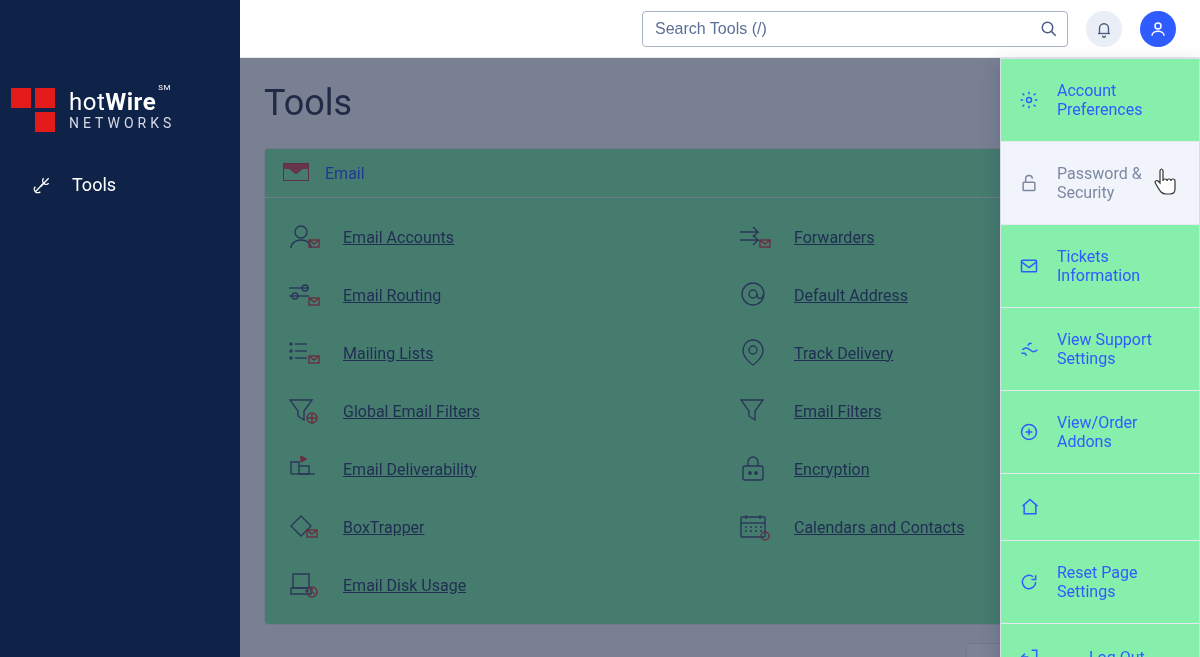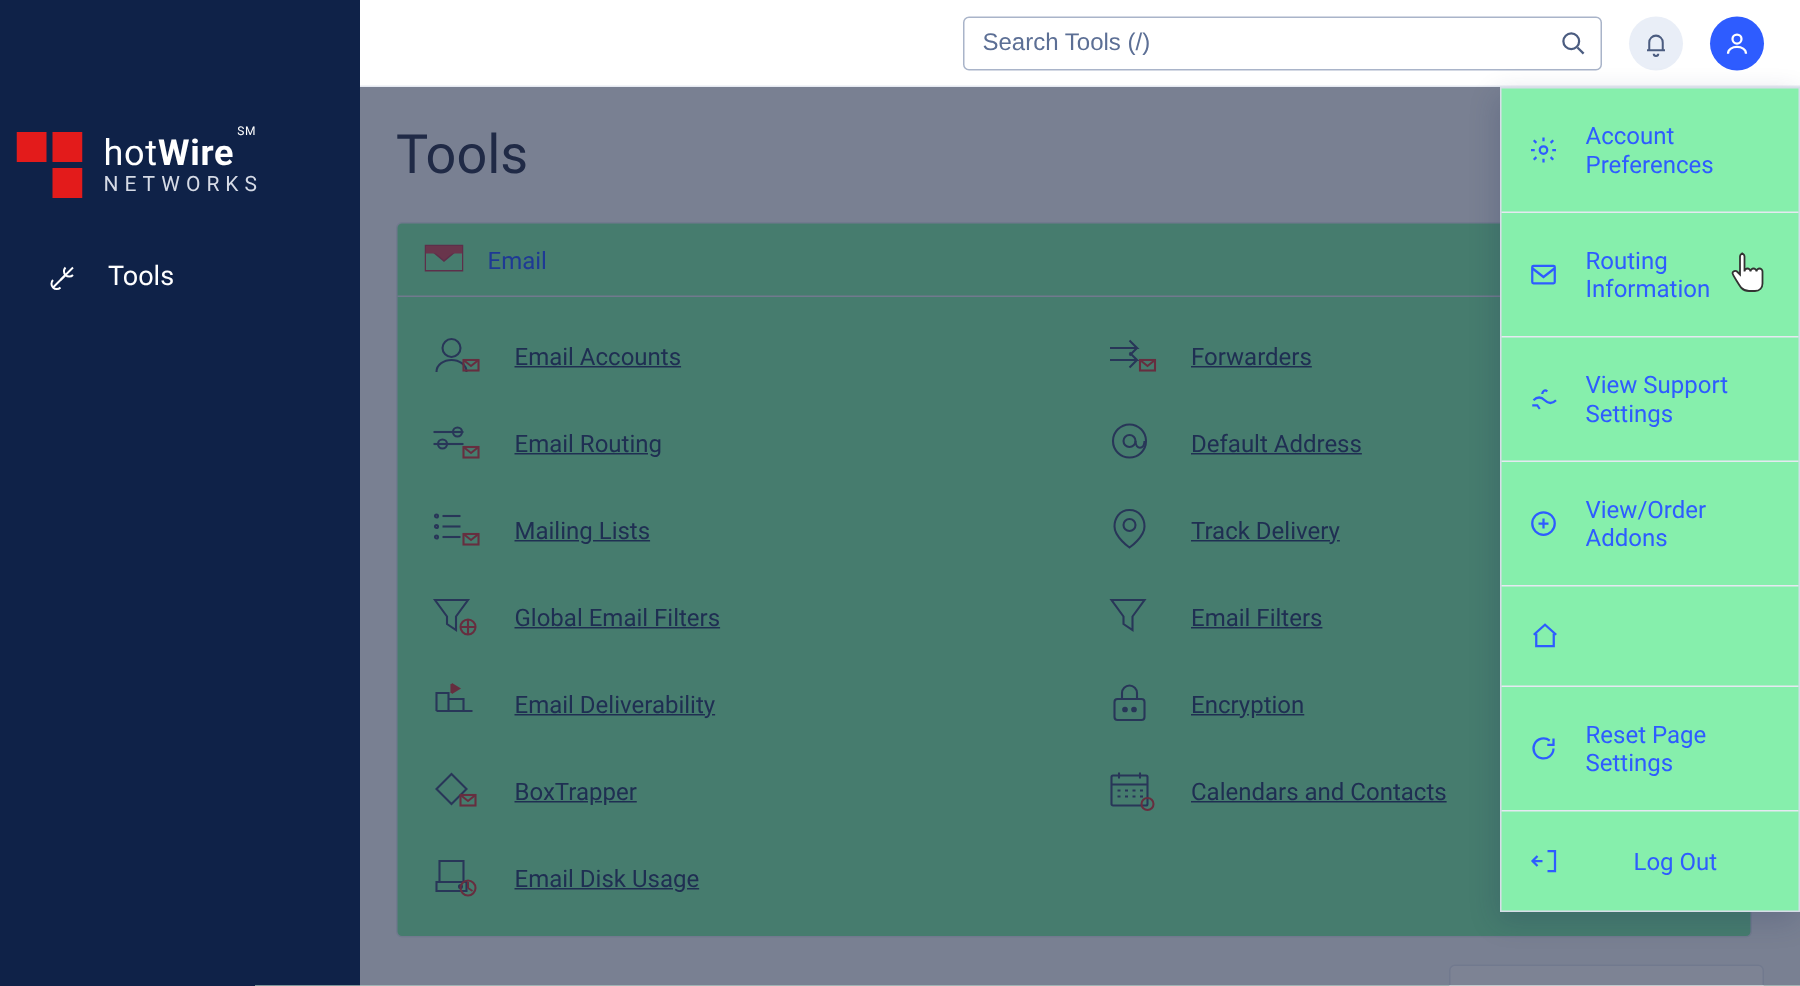--- a/index.html
+++ b/index.html
@@ -290,6 +290,15 @@
       </span>
     <span>Account Preferences</span>
   </div>
+  <div class="dd-item active">
+    <span class="dd-ic">
+        <svg width="20" height="20" viewBox="0 0 24 24" fill="none" stroke="currentColor" stroke-width="1.8">
+          <rect x="5" y="11" width="14" height="10" rx="1"></rect>
+          <path d="M8 11V7a4 4 0 0 1 8 0"></path>
+        </svg>
+      </span>
+    <span>Password &amp; Security</span>
+  </div>
   <div class="dd-item">
     <span class="dd-ic">
         <svg width="20" height="20" viewBox="0 0 24 24" fill="none" stroke="currentColor" stroke-width="1.8">

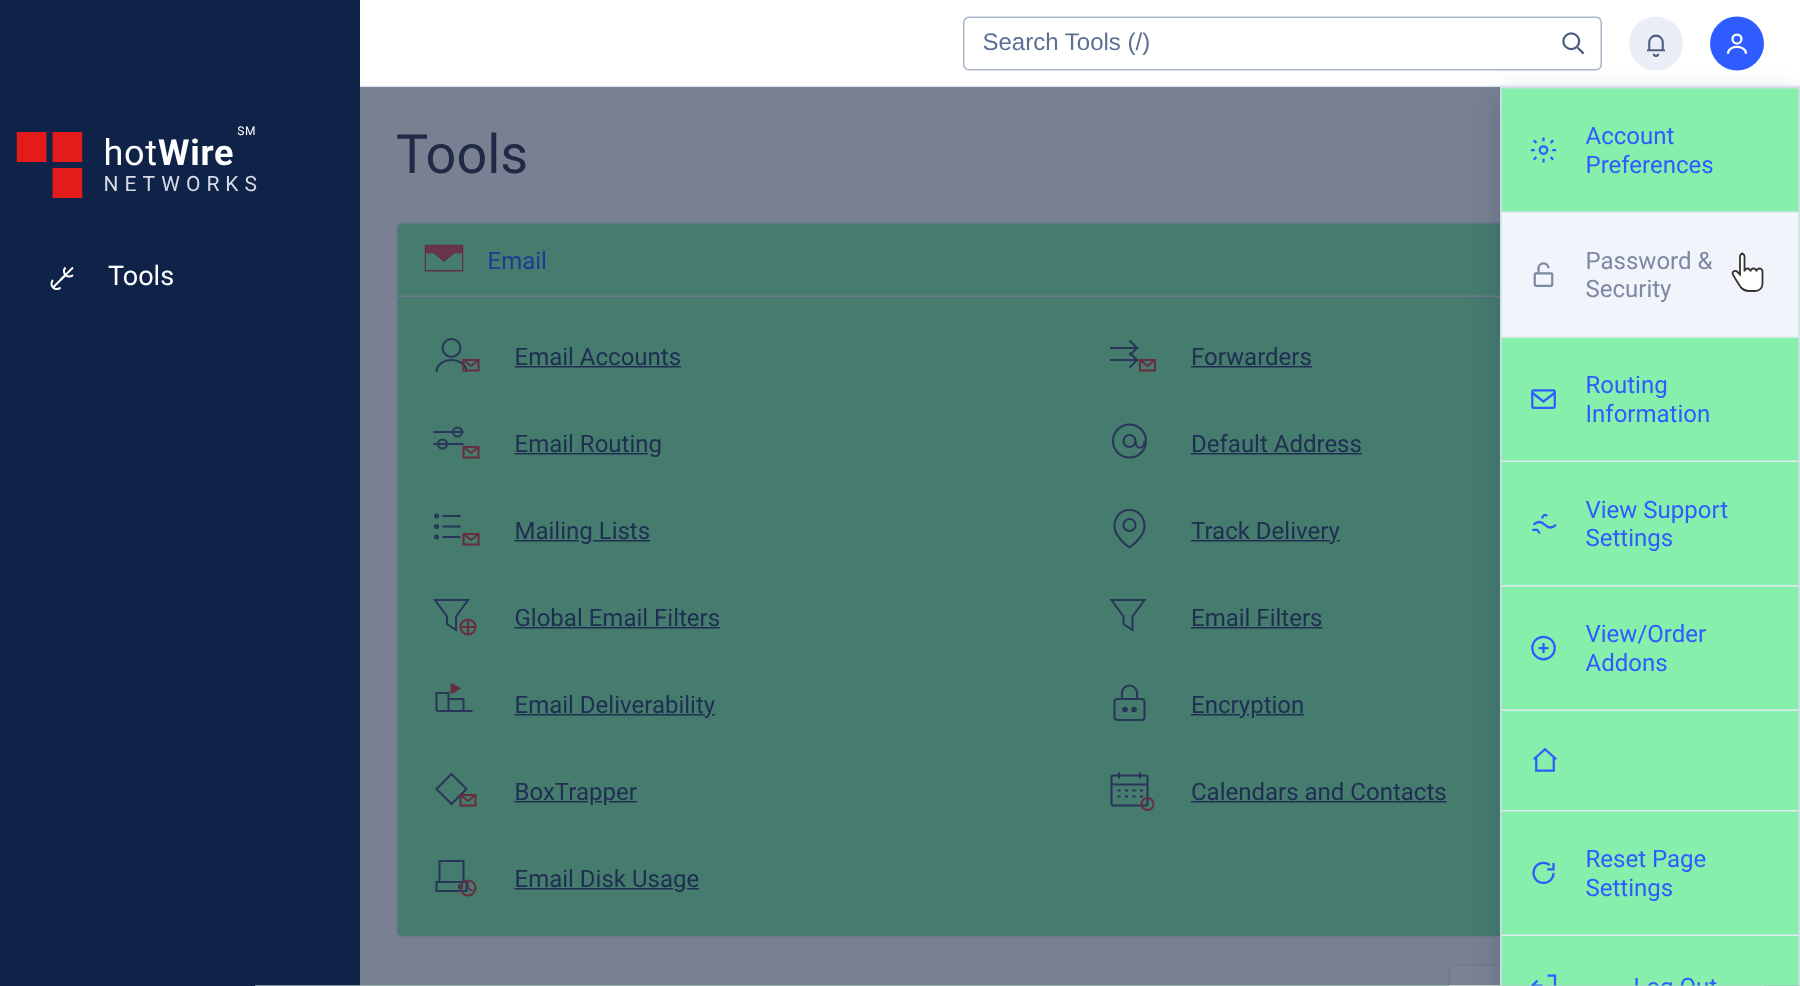--- a/index.html
+++ b/index.html
@@ -306,7 +306,7 @@
           <path d="M3 7l9 7 9-7"></path>
         </svg>
       </span>
-    <span>Routing Information</span>
+    <span>Tickets Information</span>
   </div>
   <div class="dd-item">
     <span class="dd-ic">

